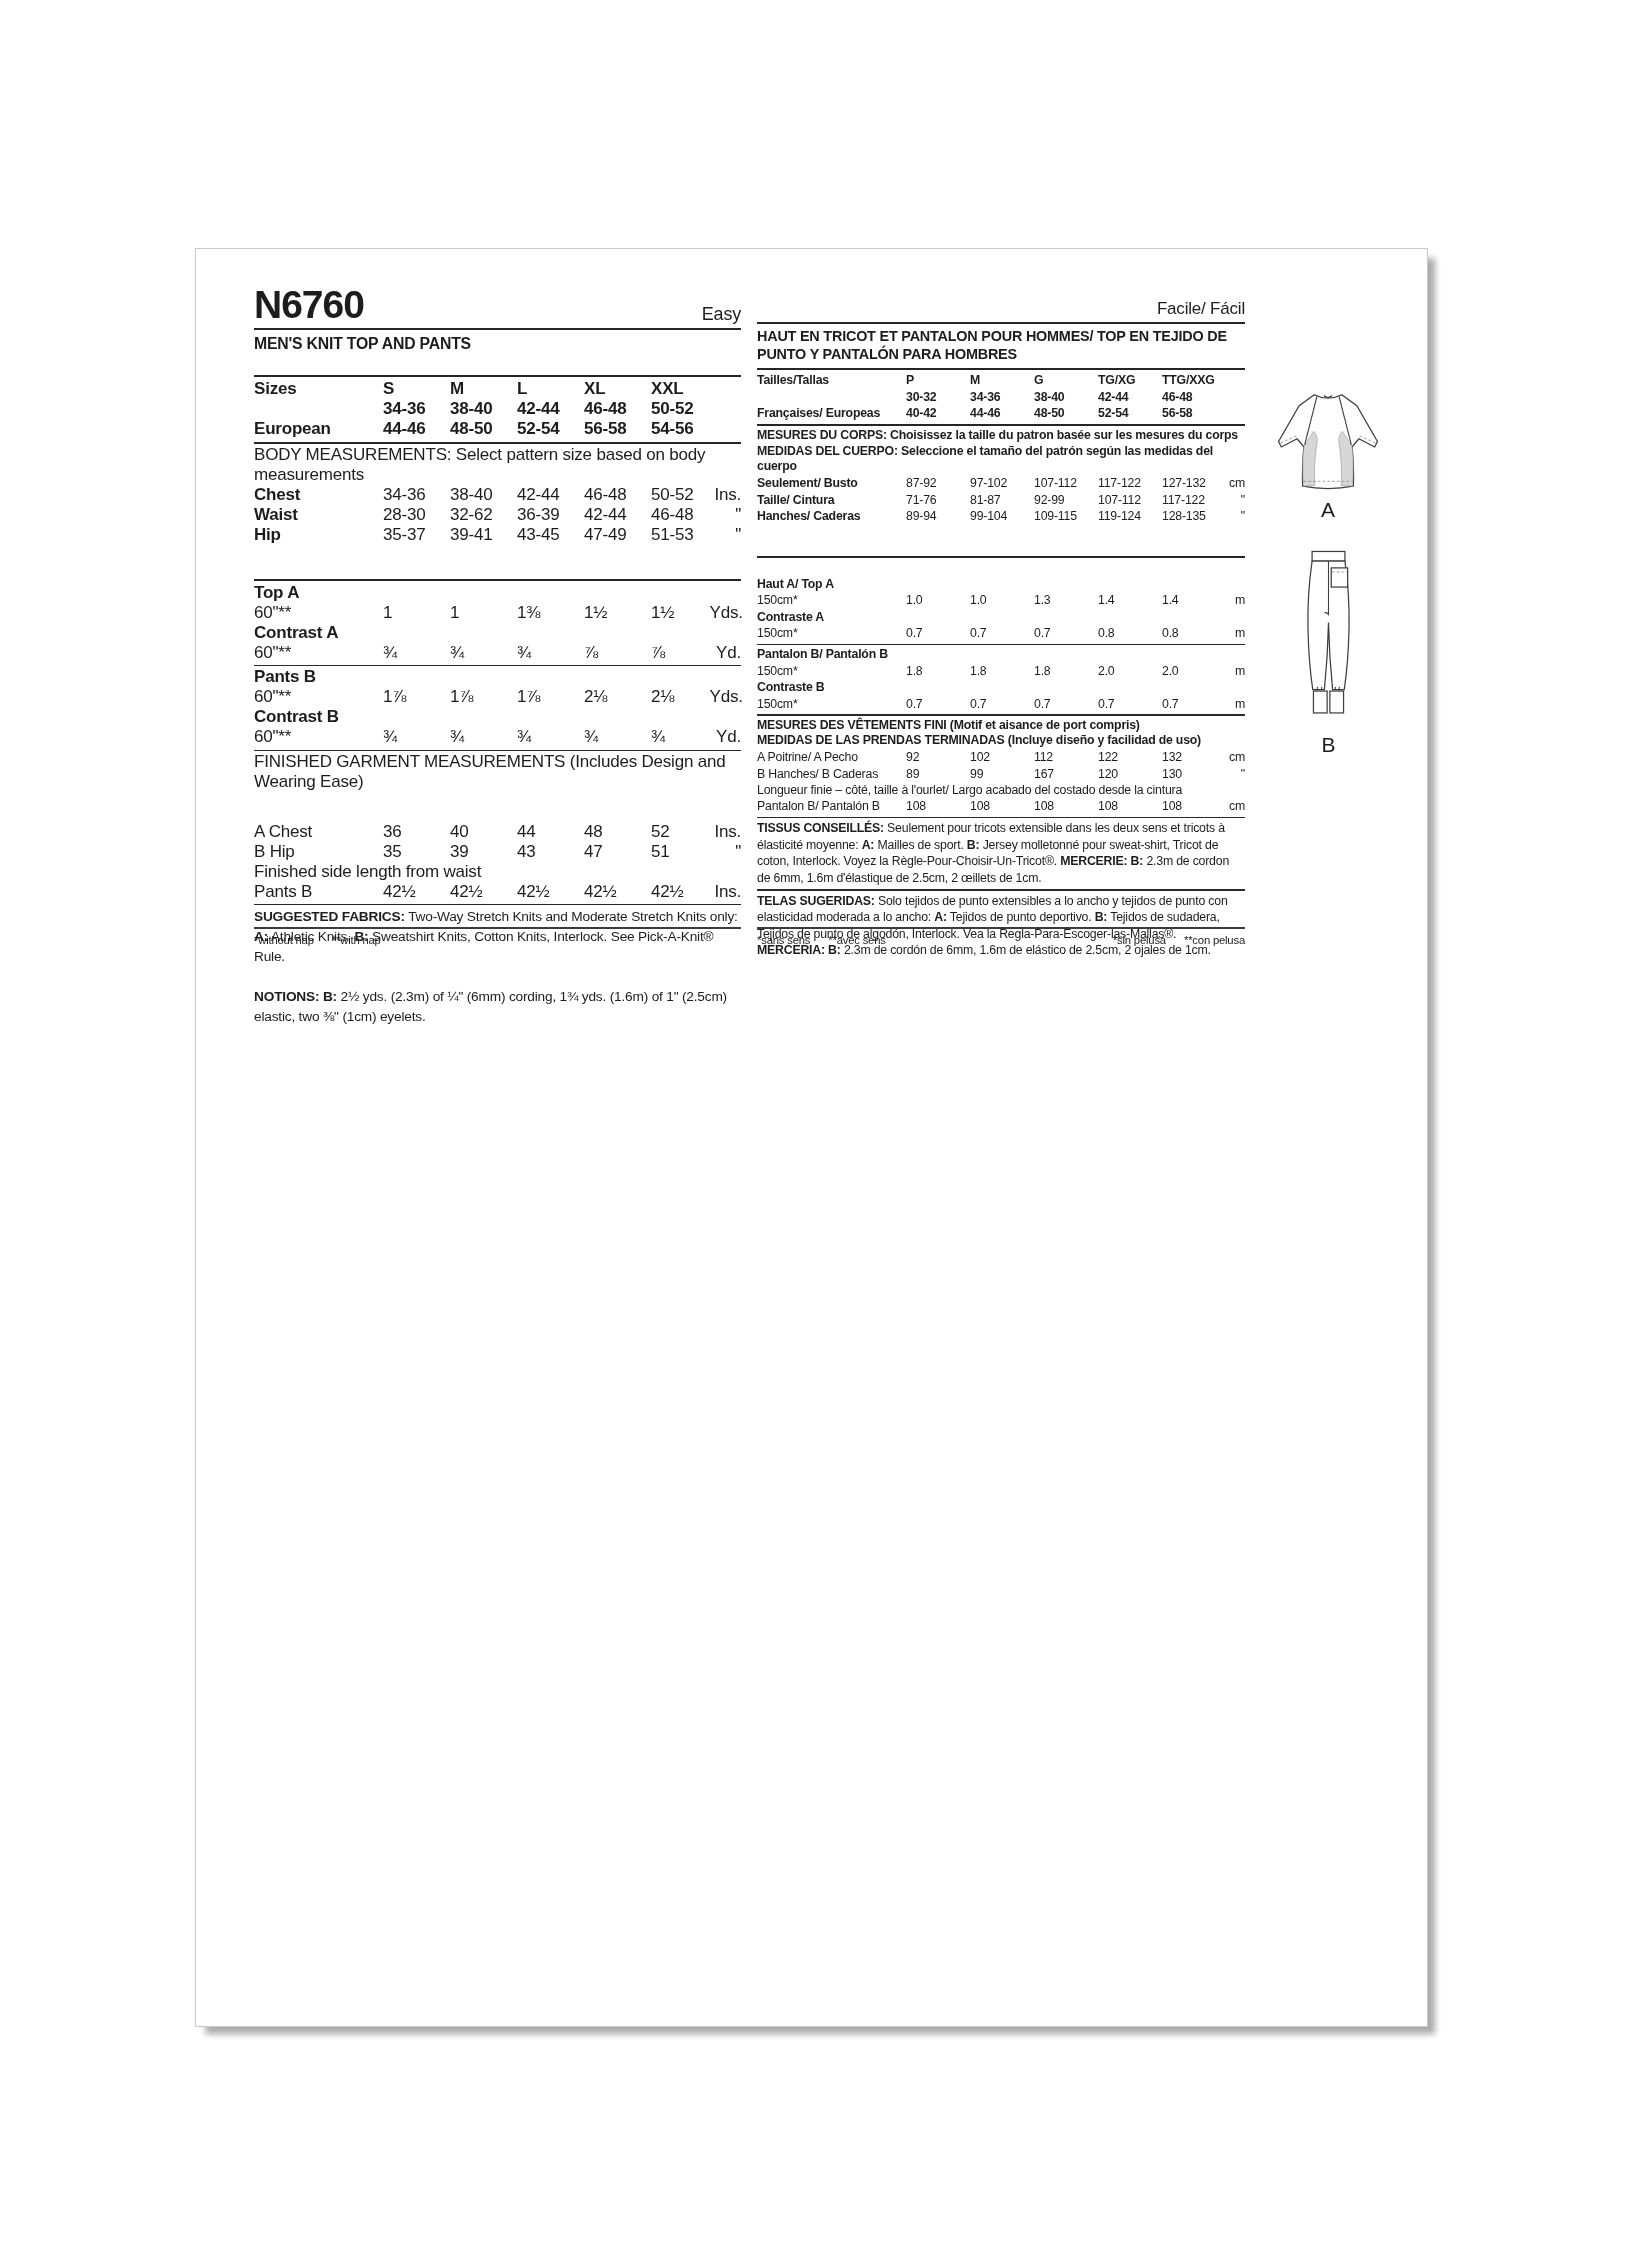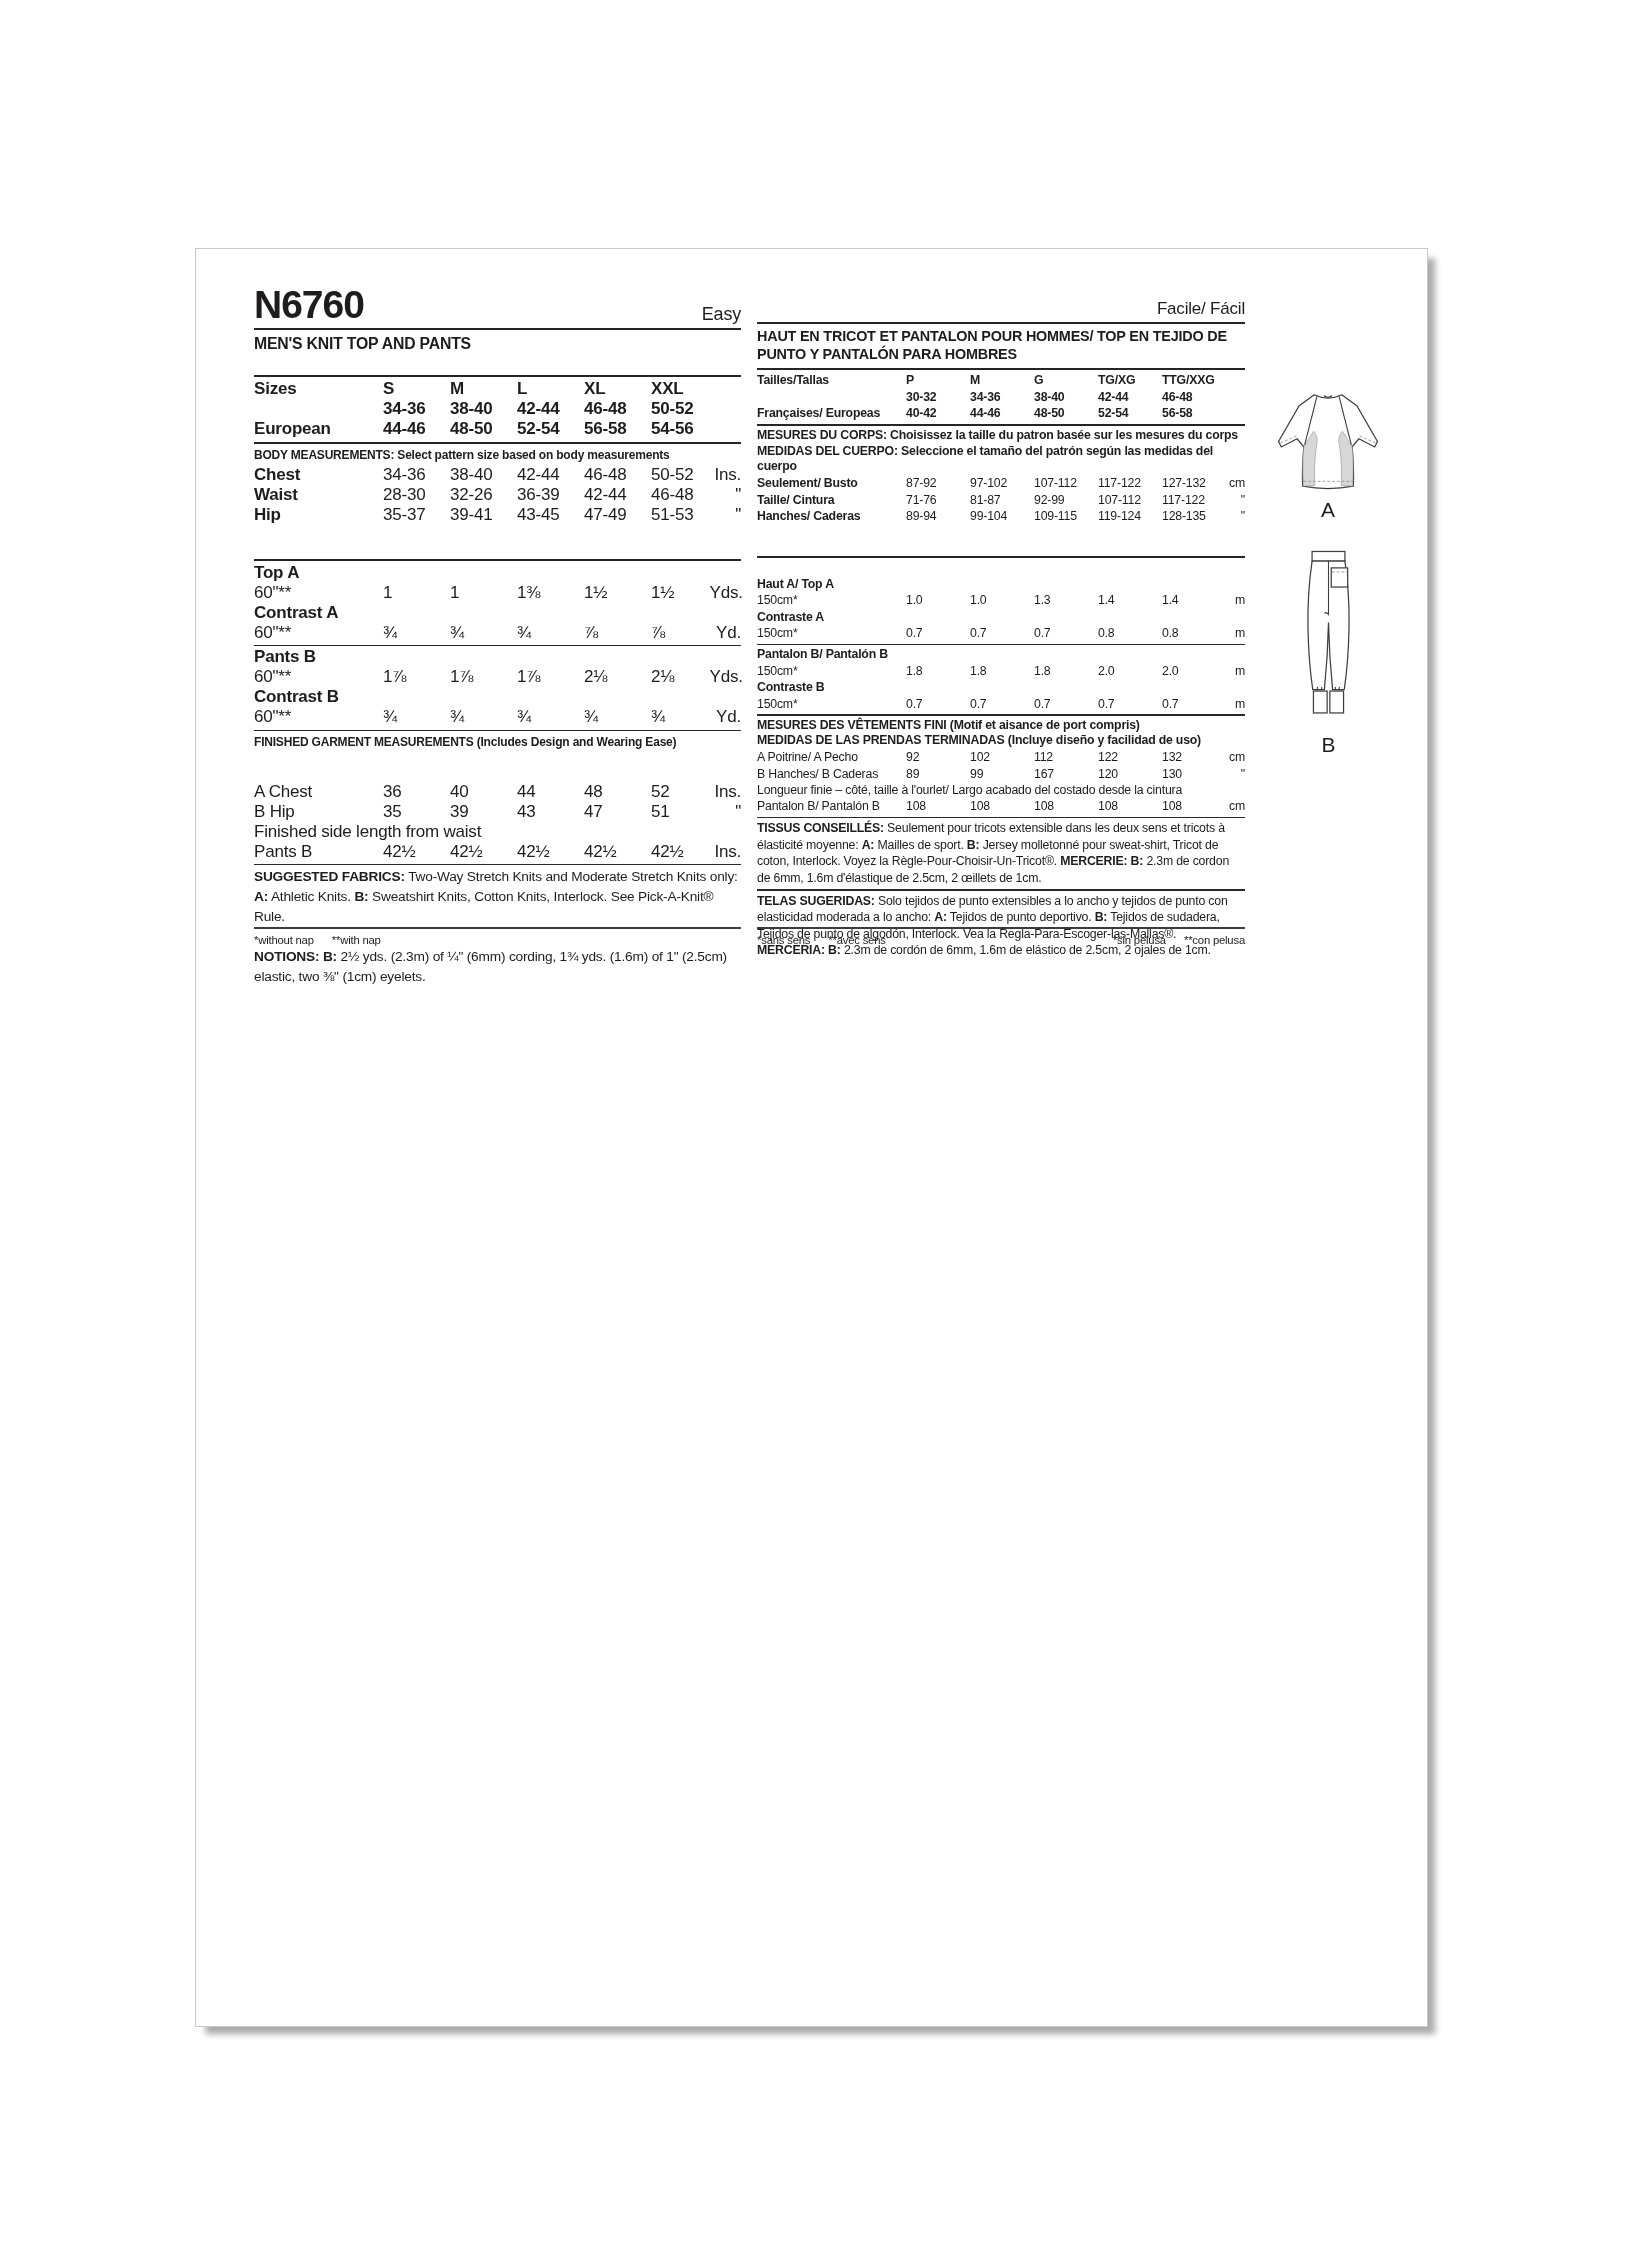--- a/index.html
+++ b/index.html
@@ -24,7 +24,7 @@
 
   .lrow { display:grid; grid-template-columns:129px 67px 67px 67px 67px 1fr 31.5px;
           font-size:17px; line-height:20px; }
-  .lhead { font-size:12px; font-weight:700; line-height:20px; }
+  .lhead { font-size:17px; font-weight:400; line-height:20px; }
   .lpara { font-size:13.7px; line-height:20px; }
 
   

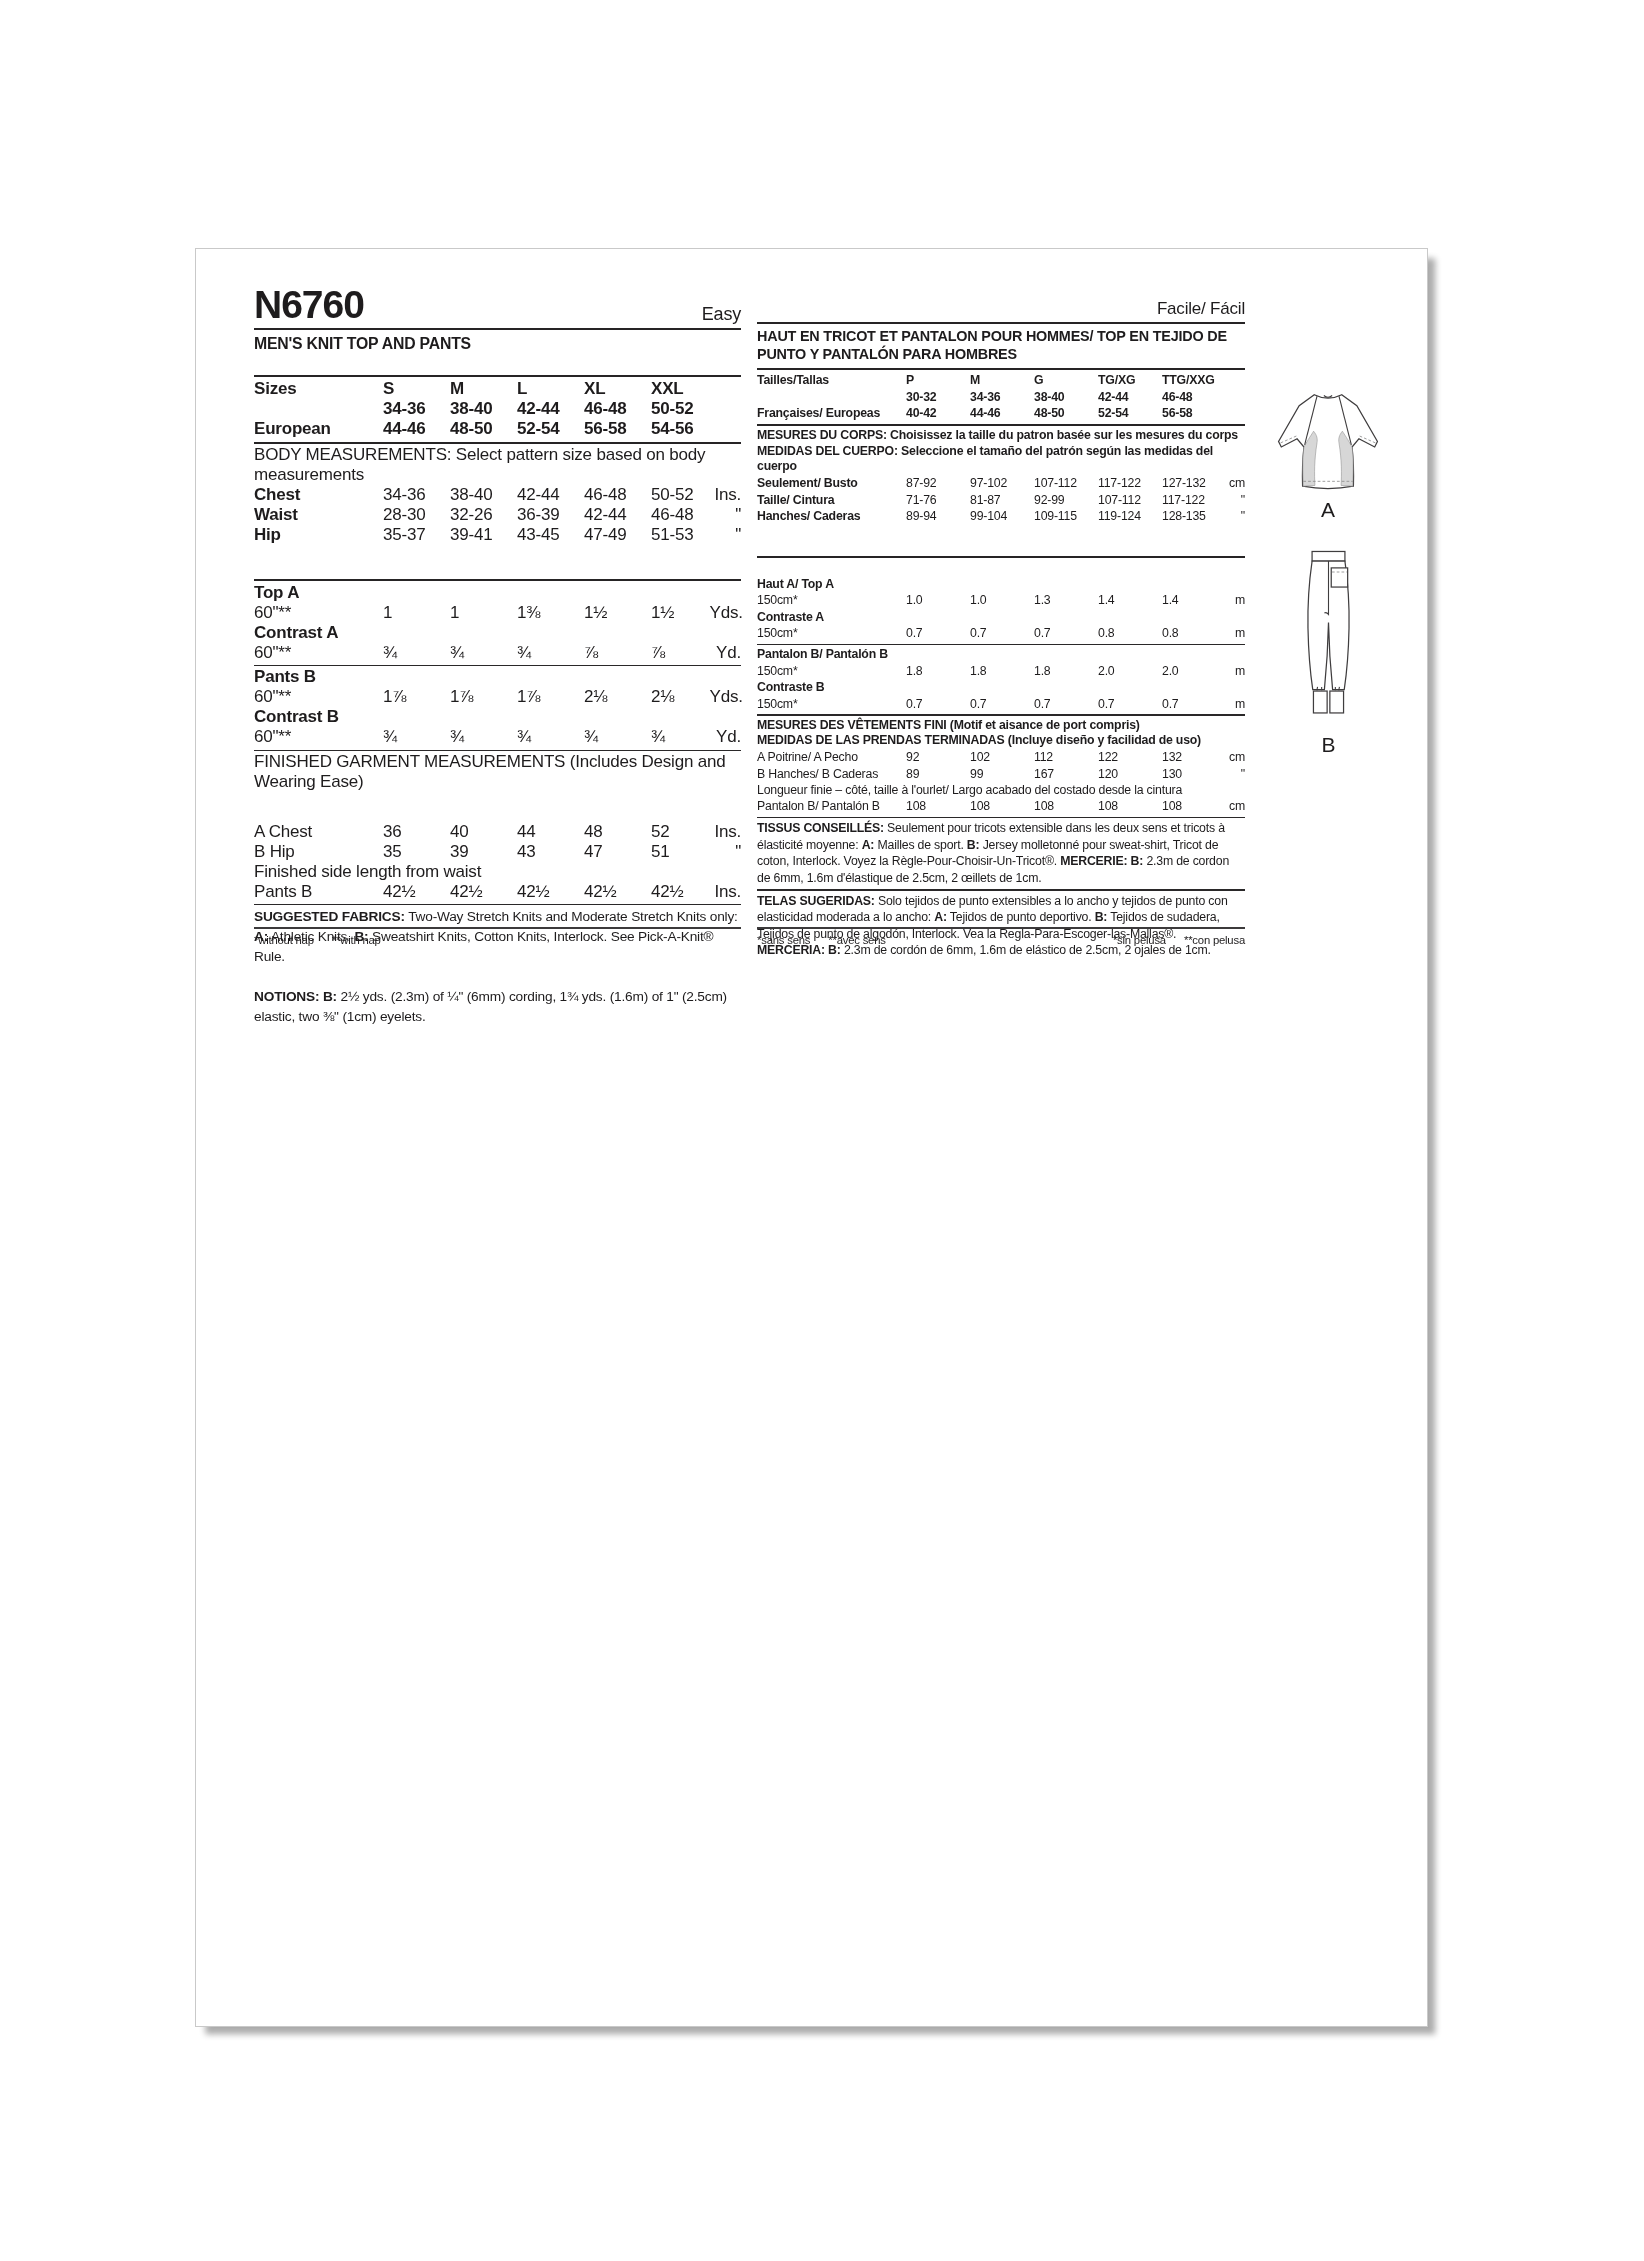--- a/index.html
+++ b/index.html
@@ -113,7 +113,7 @@
     <div class="lrow">
       <span class="lbl">Waist</span>
       <span>28-30</span>
-      <span>32-26</span>
+      <span>32-62</span>
       <span>36-39</span>
       <span>42-44</span>
       <span>46-48</span>

